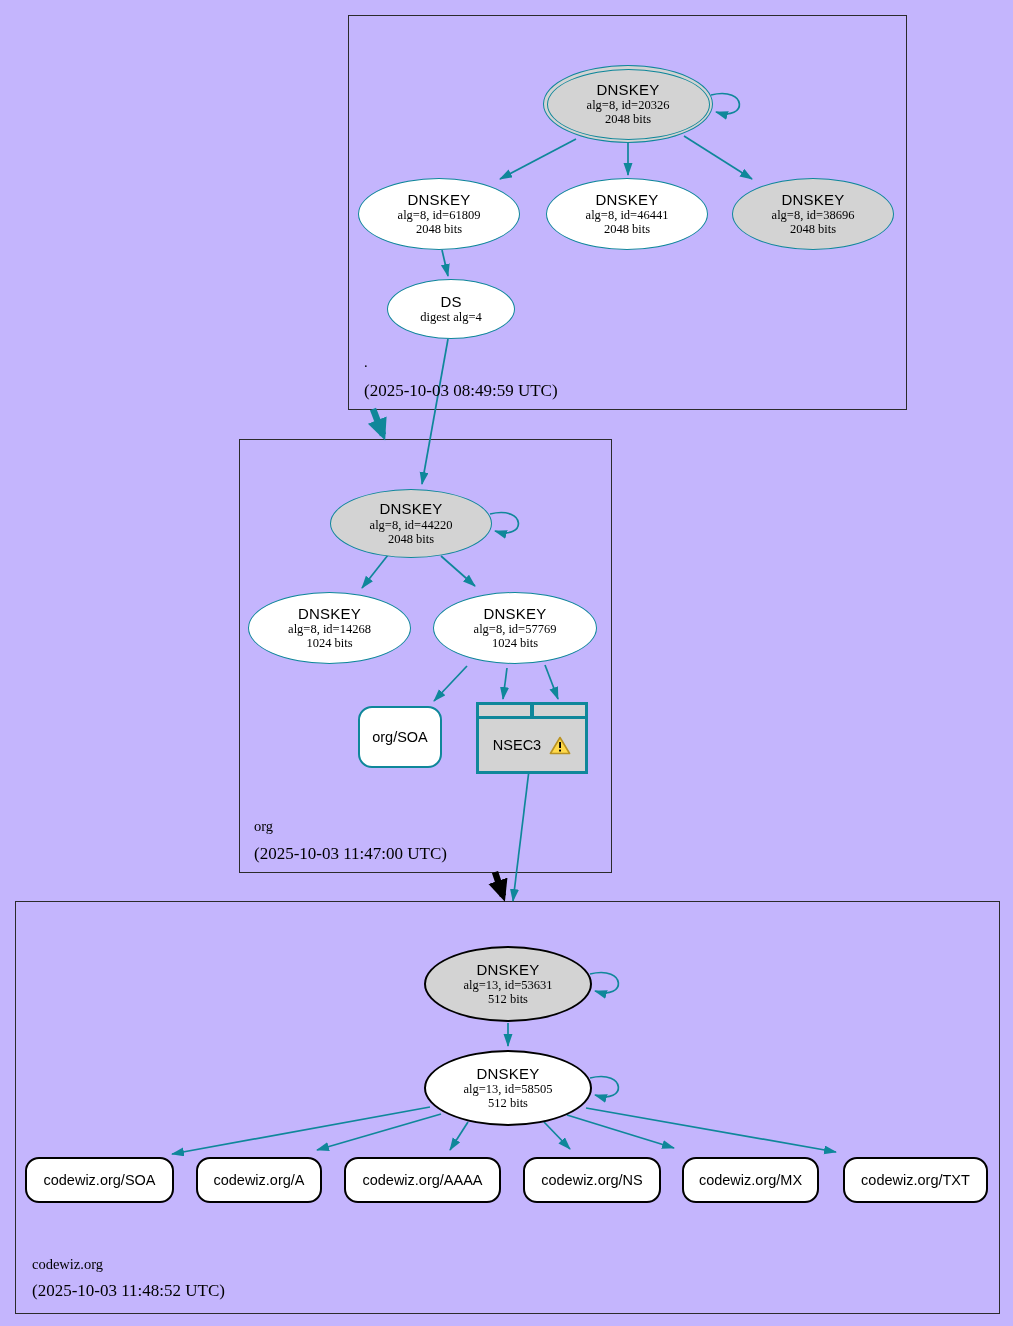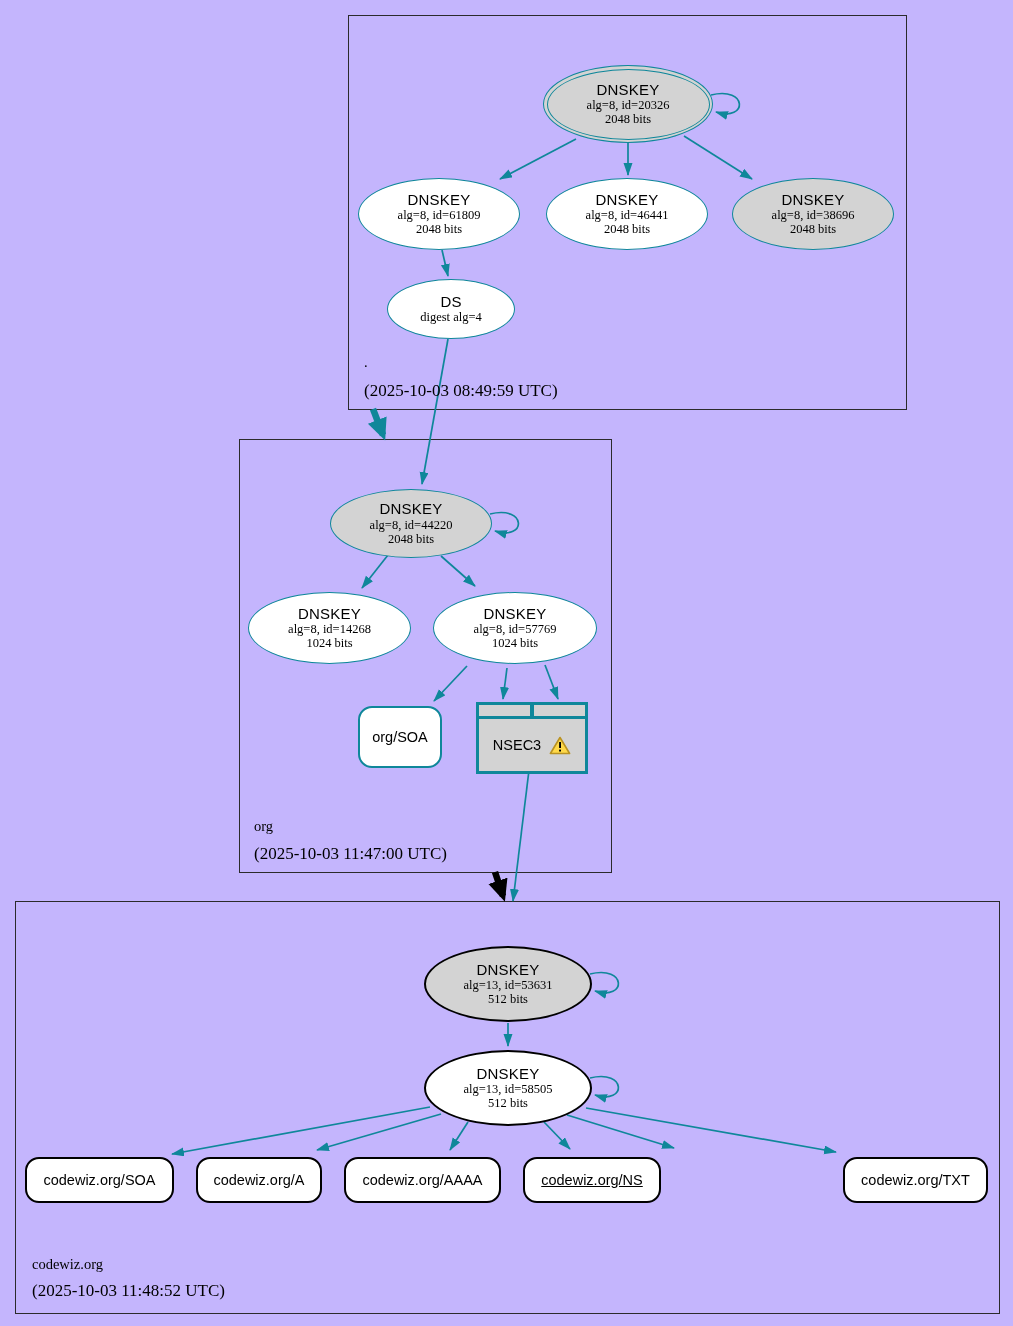--- a/index.html
+++ b/index.html
@@ -167,7 +167,7 @@
   <div class="rrset black" style="left:344px;top:1157px;width:157px;height:46px;">
     <span>codewiz.org/AAAA</span>
   </div>
-  <div class="rrset black" style="left:523px;top:1157px;width:138px;height:46px;text-decoration:underline;">
+  <div class="rrset black" style="left:523px;top:1157px;width:138px;height:46px;">
     <span>codewiz.org/NS</span>
   </div>
   <div class="rrset black" style="left:843px;top:1157px;width:145px;height:46px;">

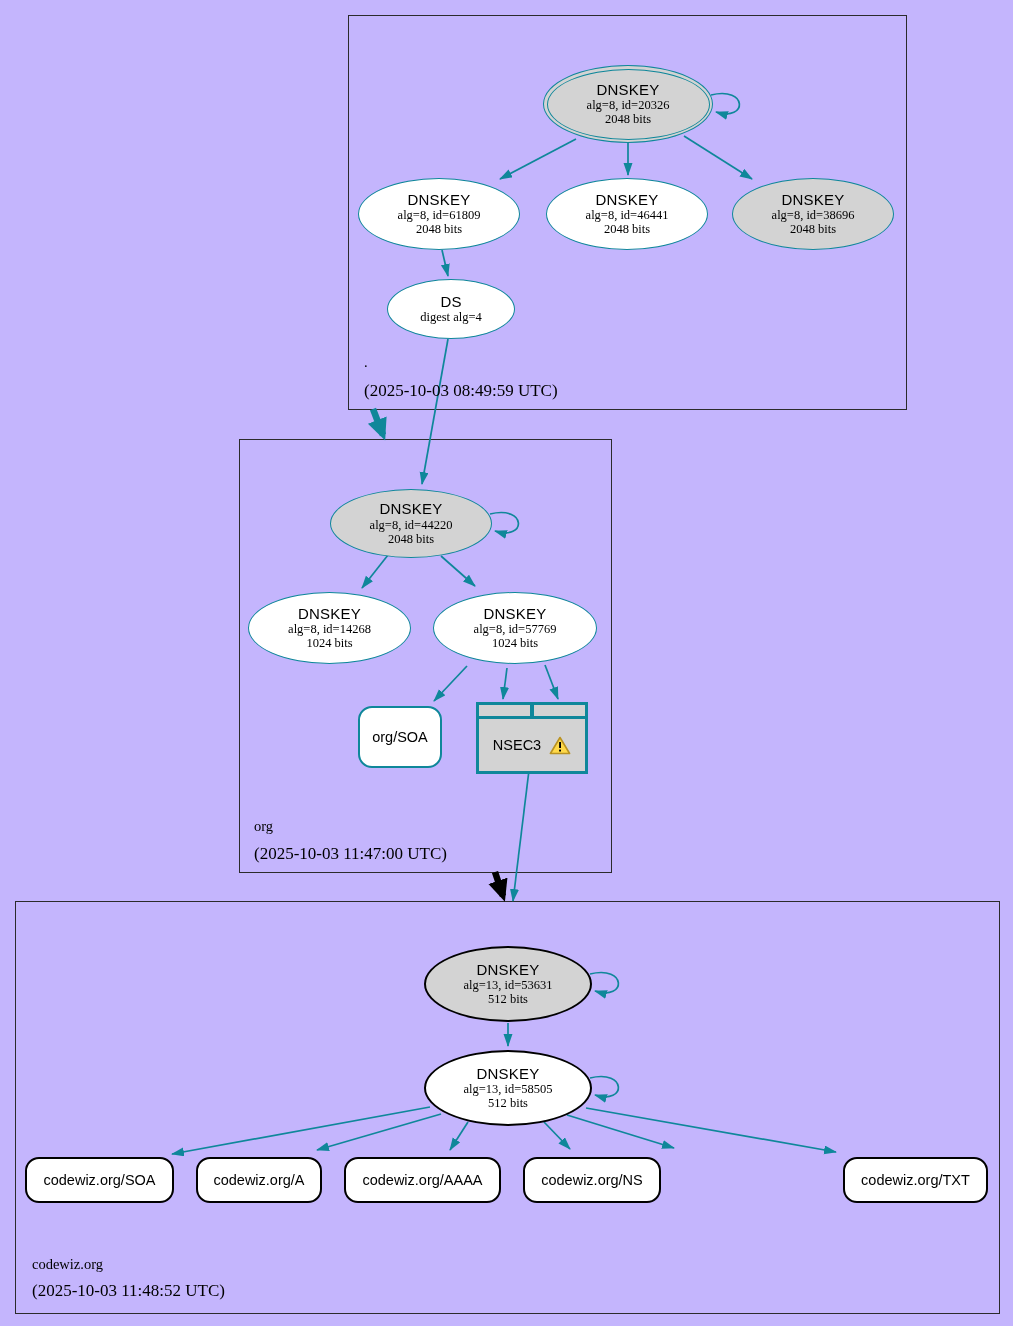--- a/index.html
+++ b/index.html
@@ -170,6 +170,9 @@
   <div class="rrset black" style="left:523px;top:1157px;width:138px;height:46px;">
     <span>codewiz.org/NS</span>
   </div>
+  <div class="rrset black" style="left:682px;top:1157px;width:137px;height:46px;">
+    <span>codewiz.org/MX</span>
+  </div>
   <div class="rrset black" style="left:843px;top:1157px;width:145px;height:46px;">
     <span>codewiz.org/TXT</span>
   </div>

